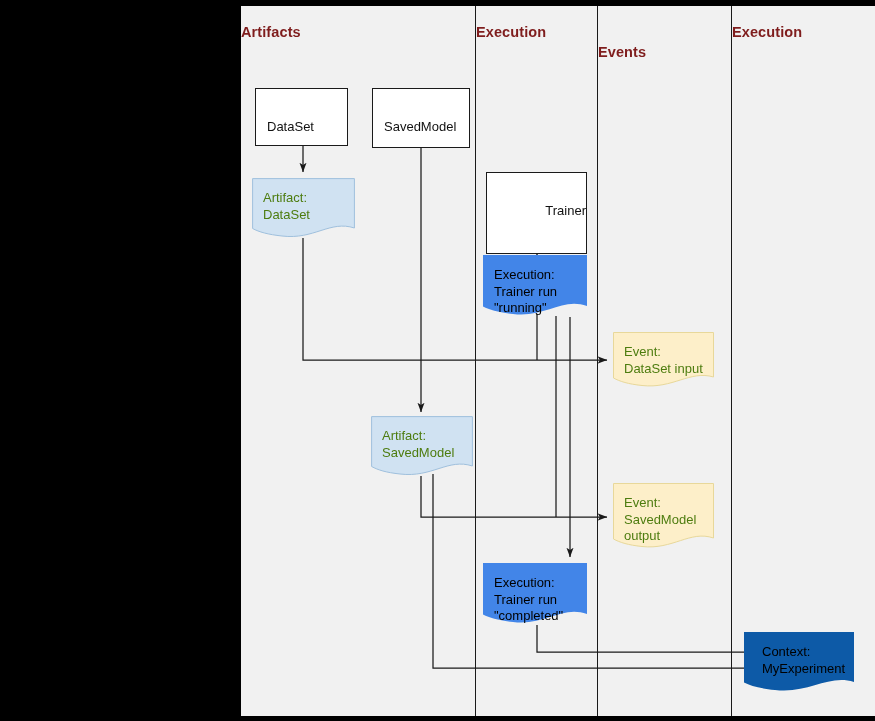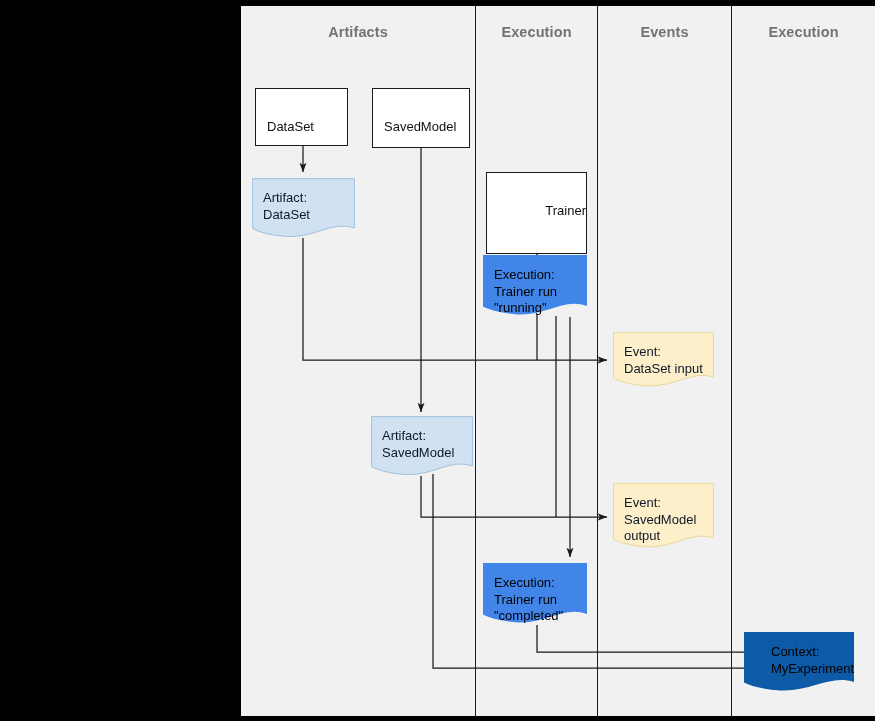--- a/index.html
+++ b/index.html
@@ -18,10 +18,10 @@
   .col-divider{position:absolute;top:0;width:1px;background:#1a1a1a;}
   .col-head{
     position:absolute;top:18px;
-    text-align:center;
+    text-align:left;
     font-weight:bold;
     font-size:14.5px;
-    color:#737373;
+    color:#7f1d1d;
     letter-spacing:0.1px;
   }
   .node{

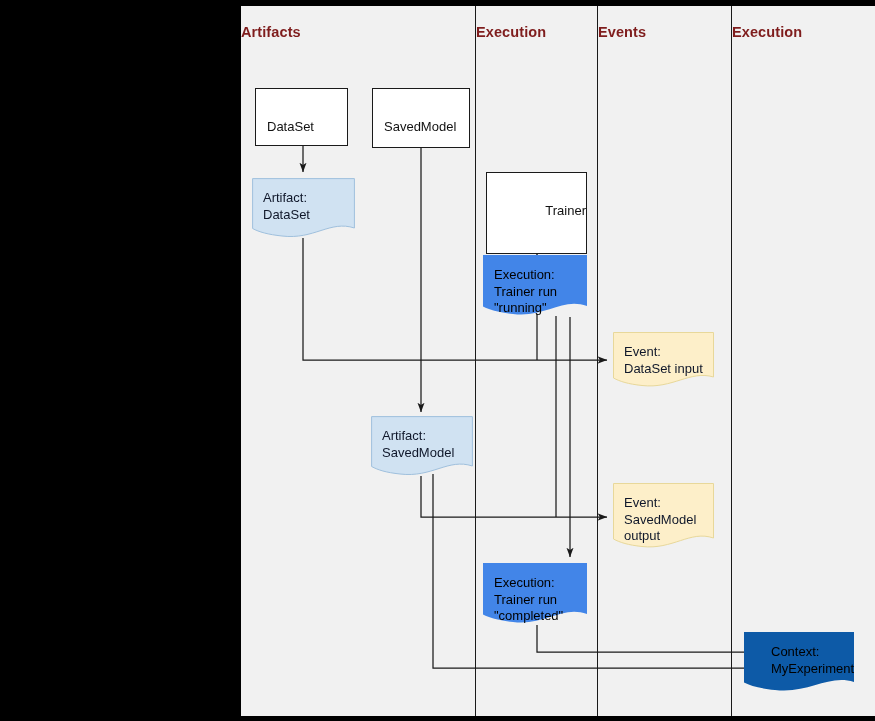--- a/index.html
+++ b/index.html
@@ -68,7 +68,7 @@
 
     <div class="col-head" style="left:0px;width:234px;">Artifacts</div>
     <div class="col-head" style="left:235px;width:121px;">Execution</div>
-    <div class="col-head" style="left:357px;width:133px;">Events</div>
+    <div class="col-head" style="left:357px;width:133px;margin-top:20px;">Events</div>
     <div class="col-head" style="left:491px;width:143px;">Execution</div>
 
     <svg id="wires" viewBox="0 0 634 710" width="634" height="710">

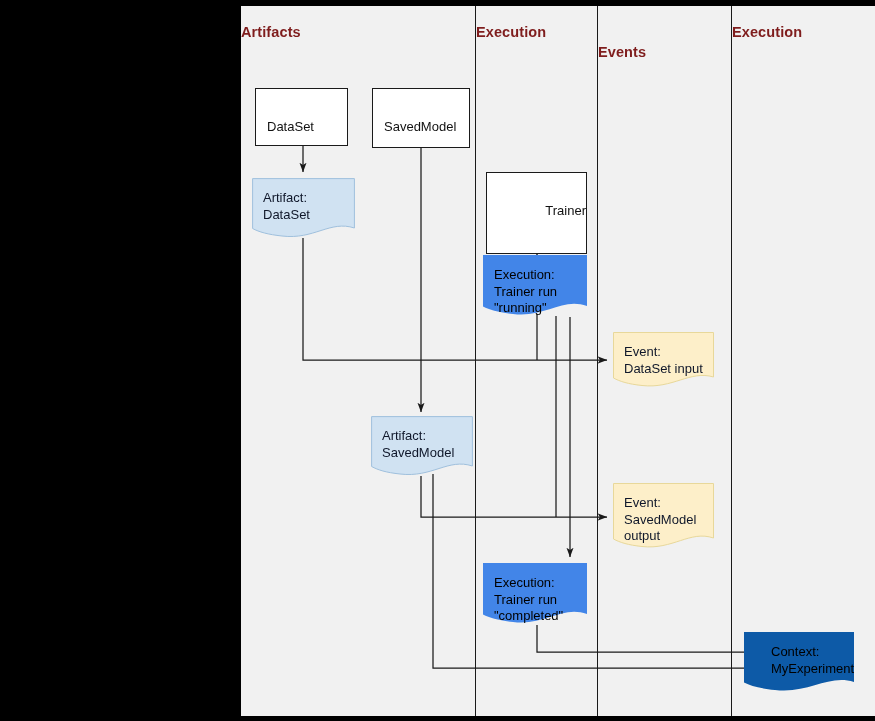--- a/index.html
+++ b/index.html
@@ -51,7 +51,7 @@
     box-sizing:border-box;
     white-space:pre-line;
   }
-  .lbl-dark{color:#0f172a;}
+  .lbl-dark{color:#4d7c0f;}
   .lbl-light{color:#000000;}
   #wires{position:absolute;left:0;top:0;width:634px;height:710px;pointer-events:none;}
 </style>

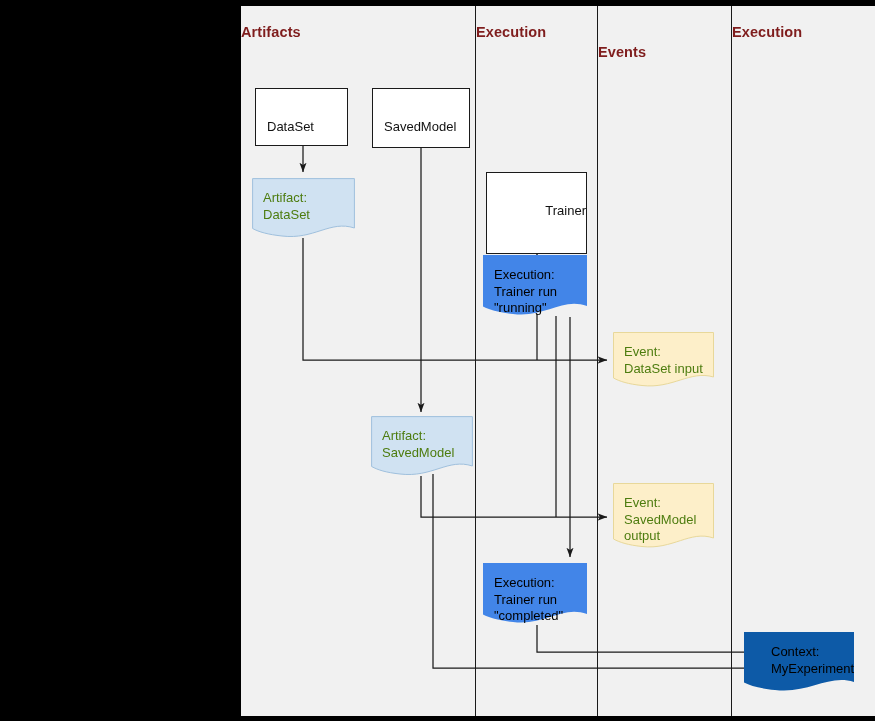--- a/index.html
+++ b/index.html
@@ -175,7 +175,7 @@
       <svg width="110" height="62" viewBox="0 0 110 62">
         <path d="M0,0 H110 V50 C84,42 65,62 31,58 C16,56.5 7,54 0,50.5 Z" fill="#0d5aa7" stroke="none"></path>
       </svg>
-      <div class="doc-label lbl-light" style="left:16px;top:0;width:98px;">Context:
+      <div class="doc-label lbl-light" style="left:7px;top:0;width:98px;">Context:
 MyExperiment</div>
     </div>
 

